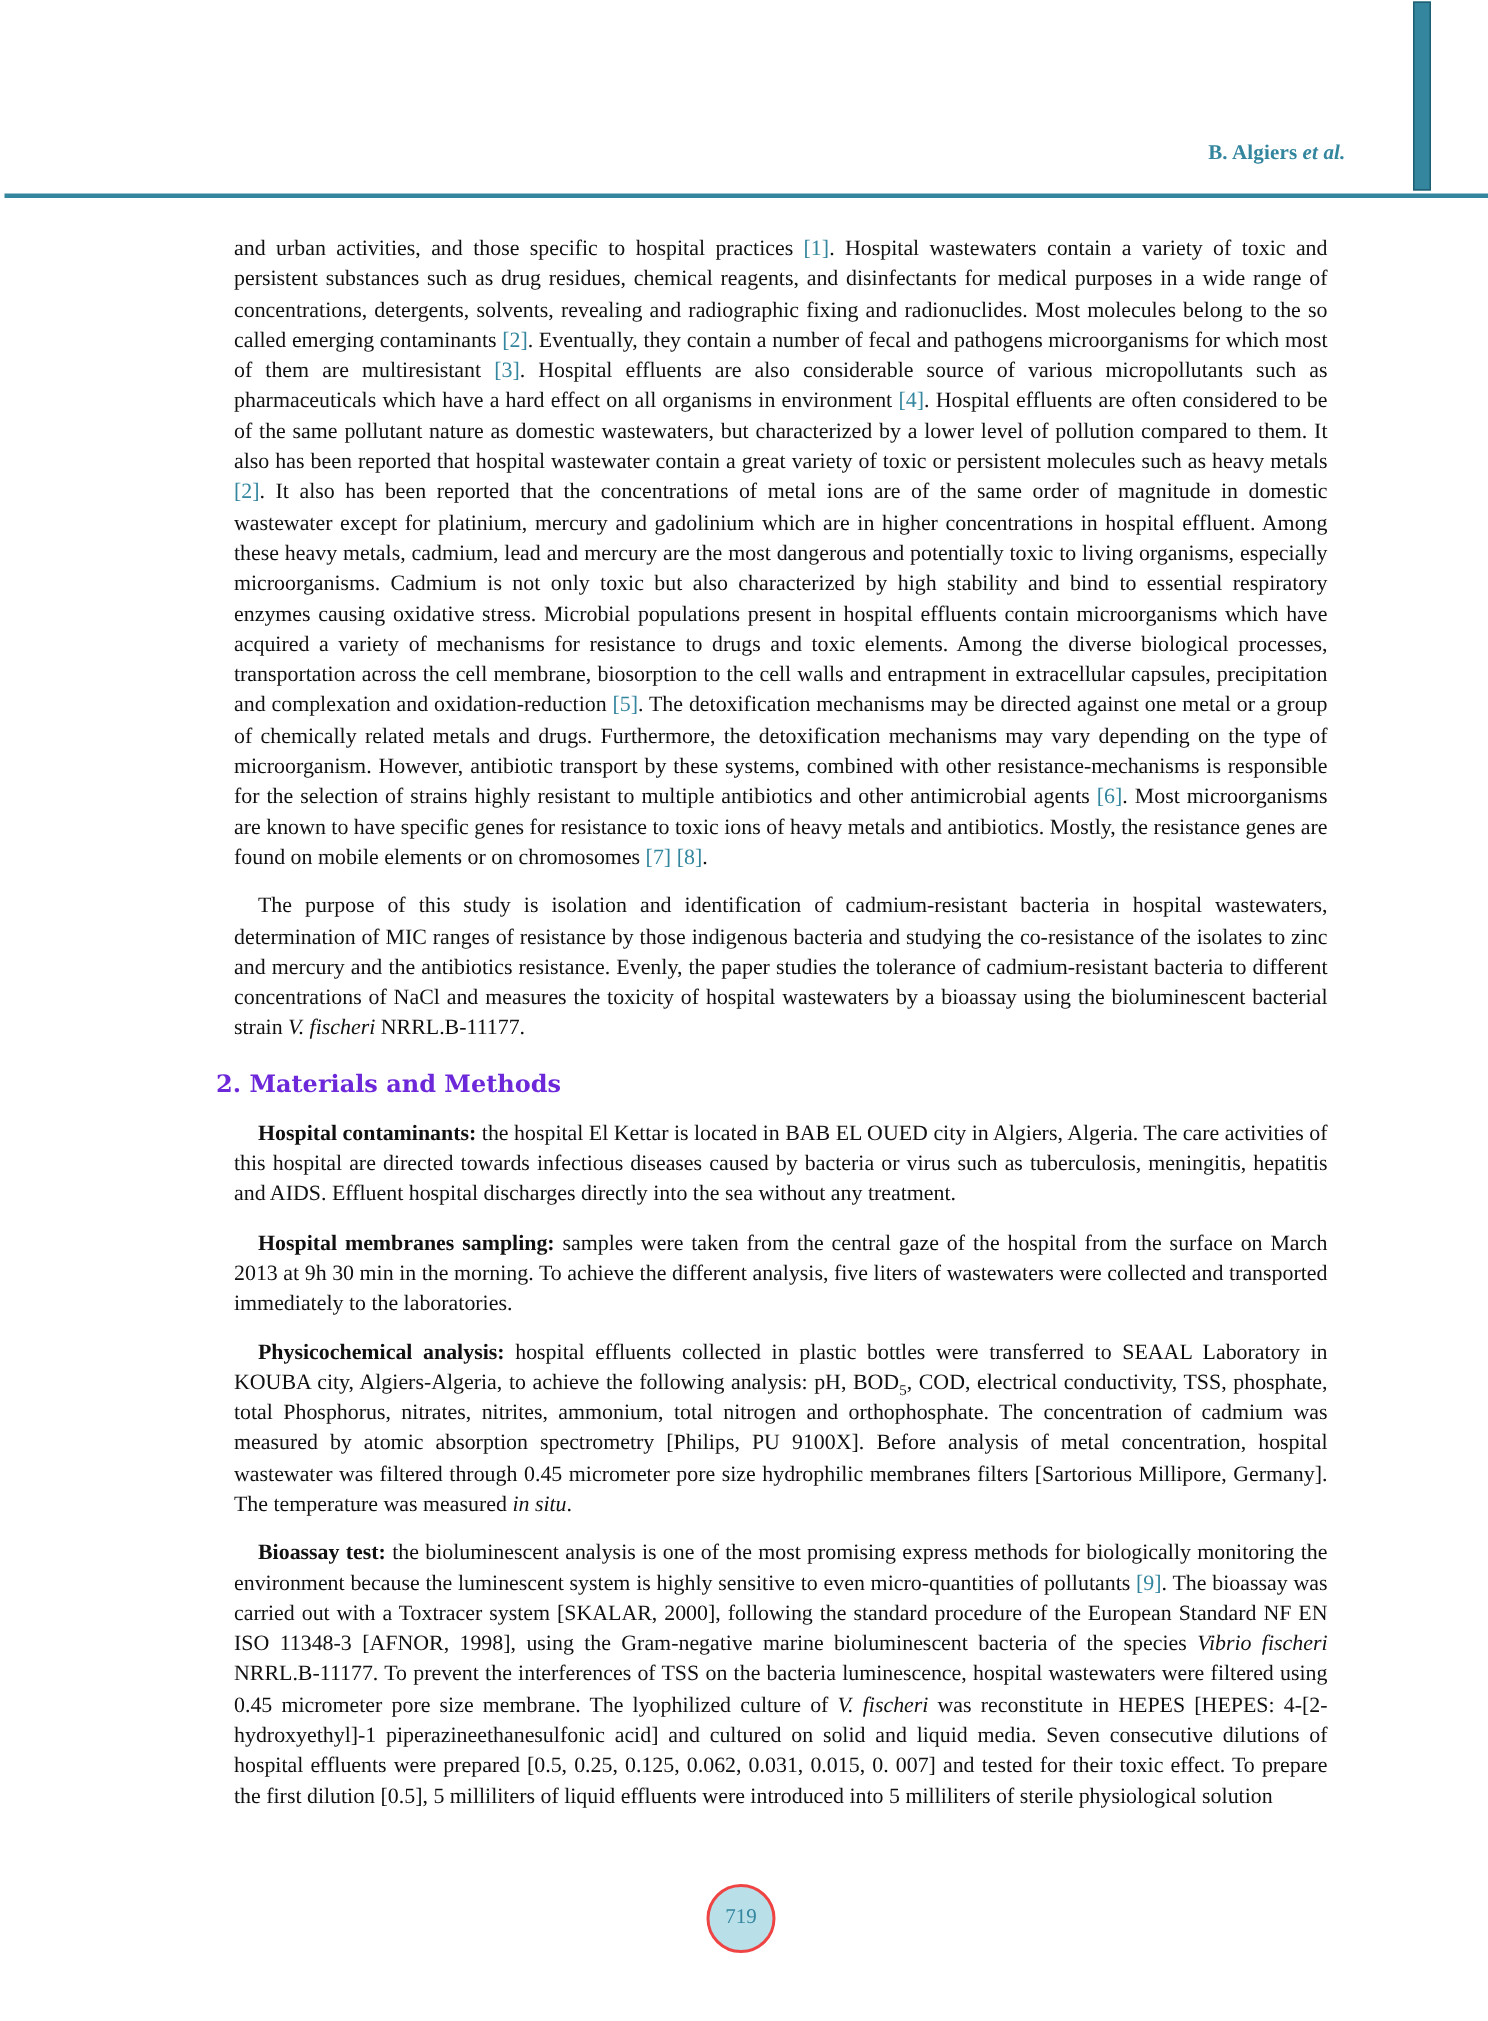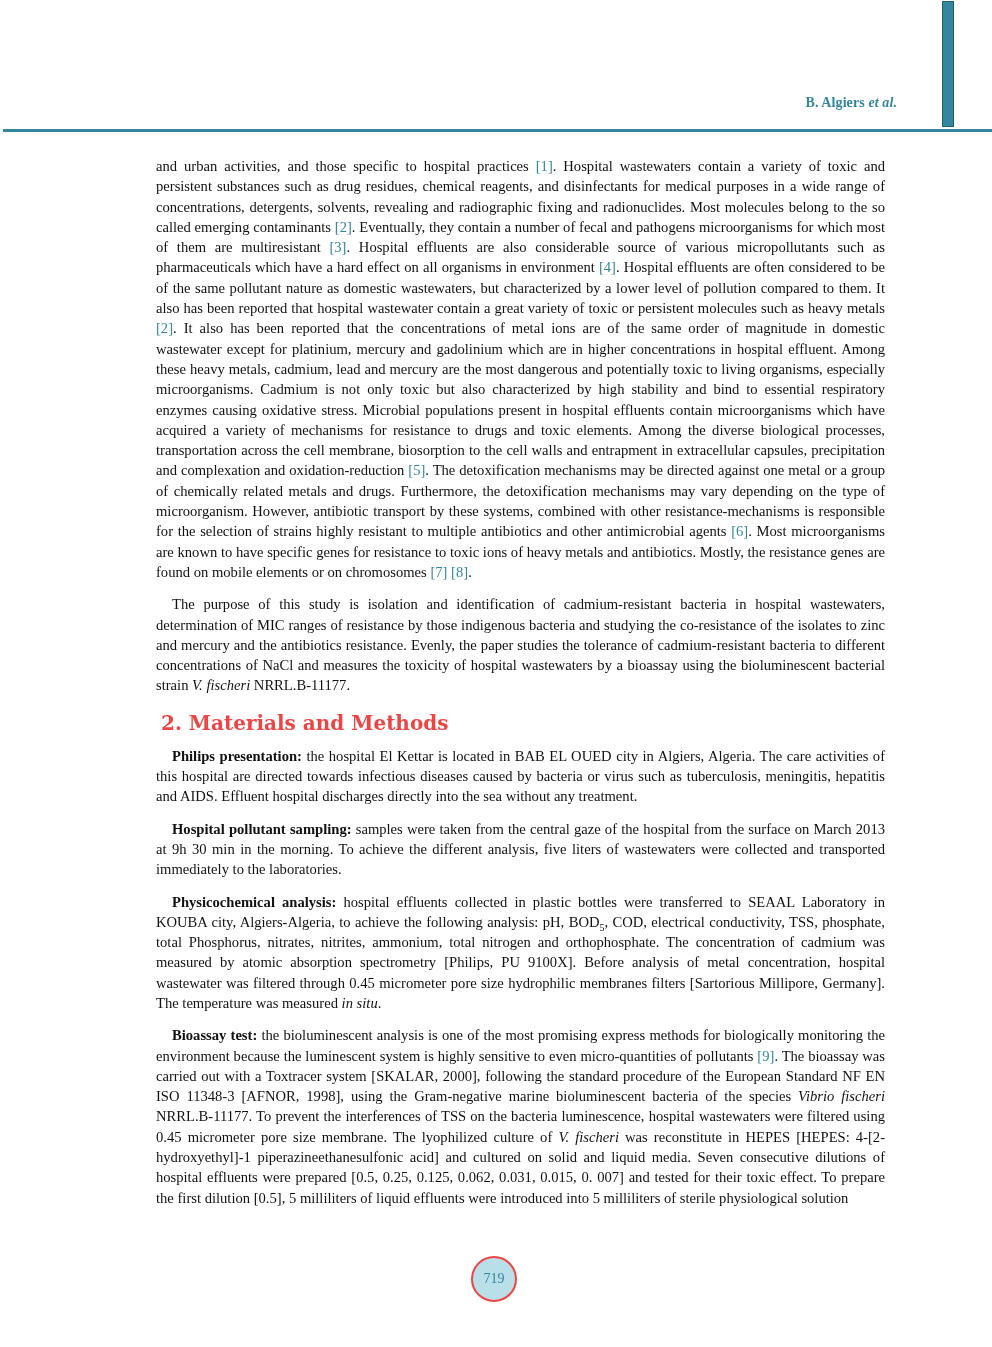--- a/index.html
+++ b/index.html
@@ -15,8 +15,8 @@
   .content p { margin: 12px; text-align: justify; text-align-last: auto; }
   .content p.indent { text-indent: 16px; }
   .ref { color: #33869e; }
-  h2.section { font-family: "DejaVu Serif", serif; color: #ef4444; font-size: 20px; font-weight: bold;
-               margin: 16px 0 10px 17px; line-height: 22px; }
+  h2.section { font-family: "DejaVu Serif", serif; color: #6d28d9; font-size: 16px; font-weight: bold;
+               margin: 16px 0 10px 0; line-height: 22px; }
   .lead { font-weight: bold; }
   sub { font-size: 10px; line-height: 0; }
   .page-num { position: absolute; left: 471px; top: 1256px; width: 46px; height: 46px; border-radius: 50%;

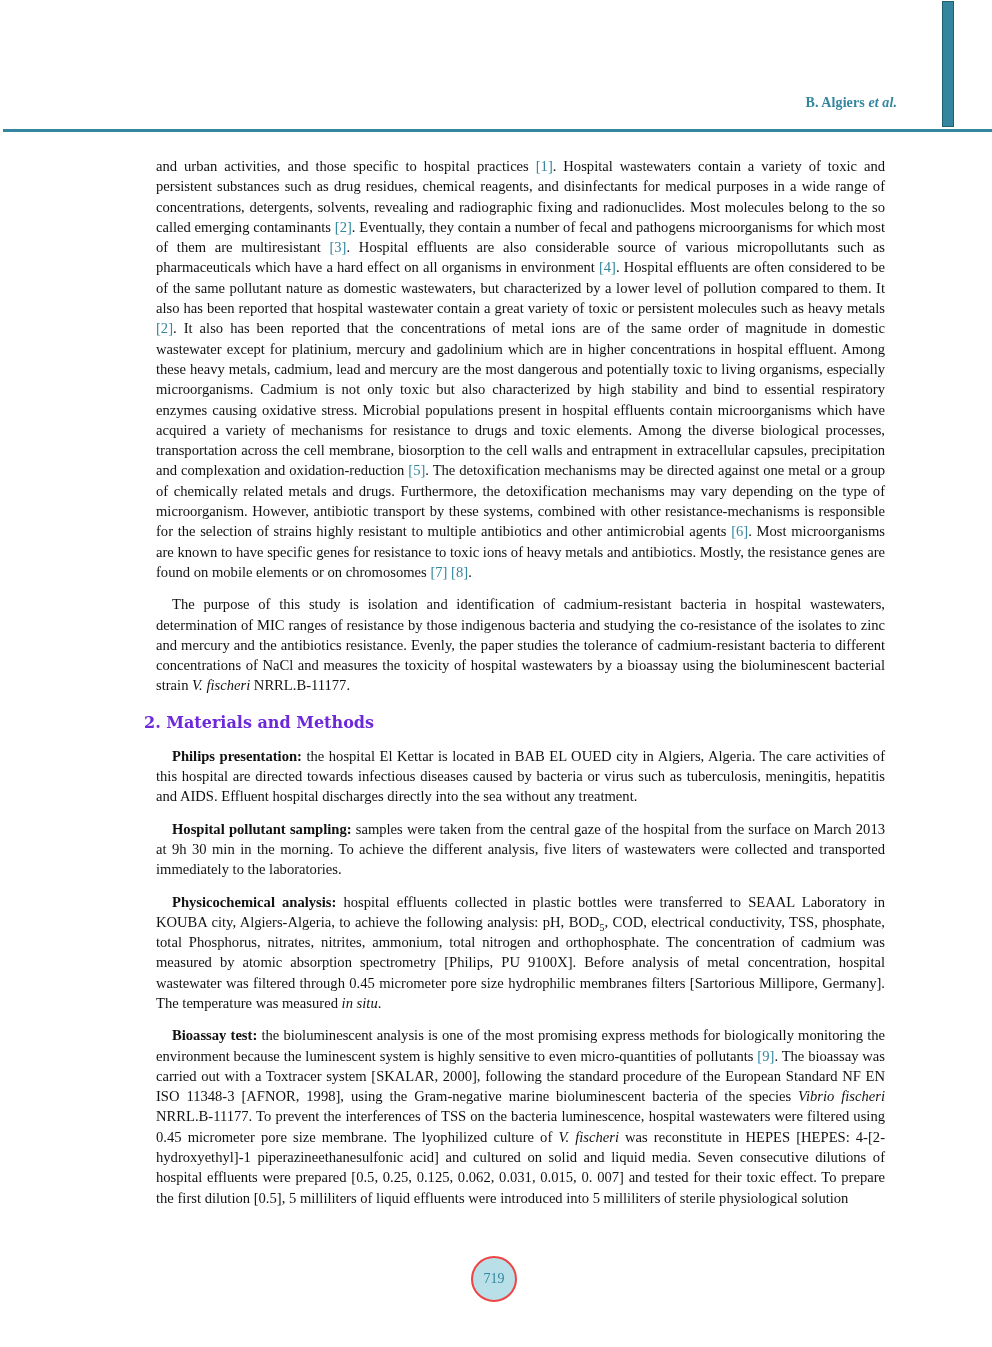--- a/index.html
+++ b/index.html
@@ -38,7 +38,7 @@
 
   <h2 class="section">2. Materials and Methods</h2>
 
-  <p class="indent"><b class="lead">Philips presentation:</b><span> the hospital El Kettar is located in BAB EL OUED city in Algiers, Algeria. The care activities of this hospital are directed towards infectious diseases caused by bacteria or virus such as tuberculosis, meningitis, hepatitis and AIDS. Effluent hospital discharges directly into the sea without any treatment.</span></p>
+  <p class="indent"><b class="lead">Hospital contaminants:</b><span> the hospital El Kettar is located in BAB EL OUED city in Algiers, Algeria. The care activities of this hospital are directed towards infectious diseases caused by bacteria or virus such as tuberculosis, meningitis, hepatitis and AIDS. Effluent hospital discharges directly into the sea without any treatment.</span></p>
 
   <p class="indent"><b class="lead">Hospital pollutant sampling:</b><span> samples were taken from the central gaze of the hospital from the surface on March 2013 at 9h 30 min in the morning. To achieve the different analysis, five liters of wastewaters were collected and transported immediately to the laboratories.</span></p>
 

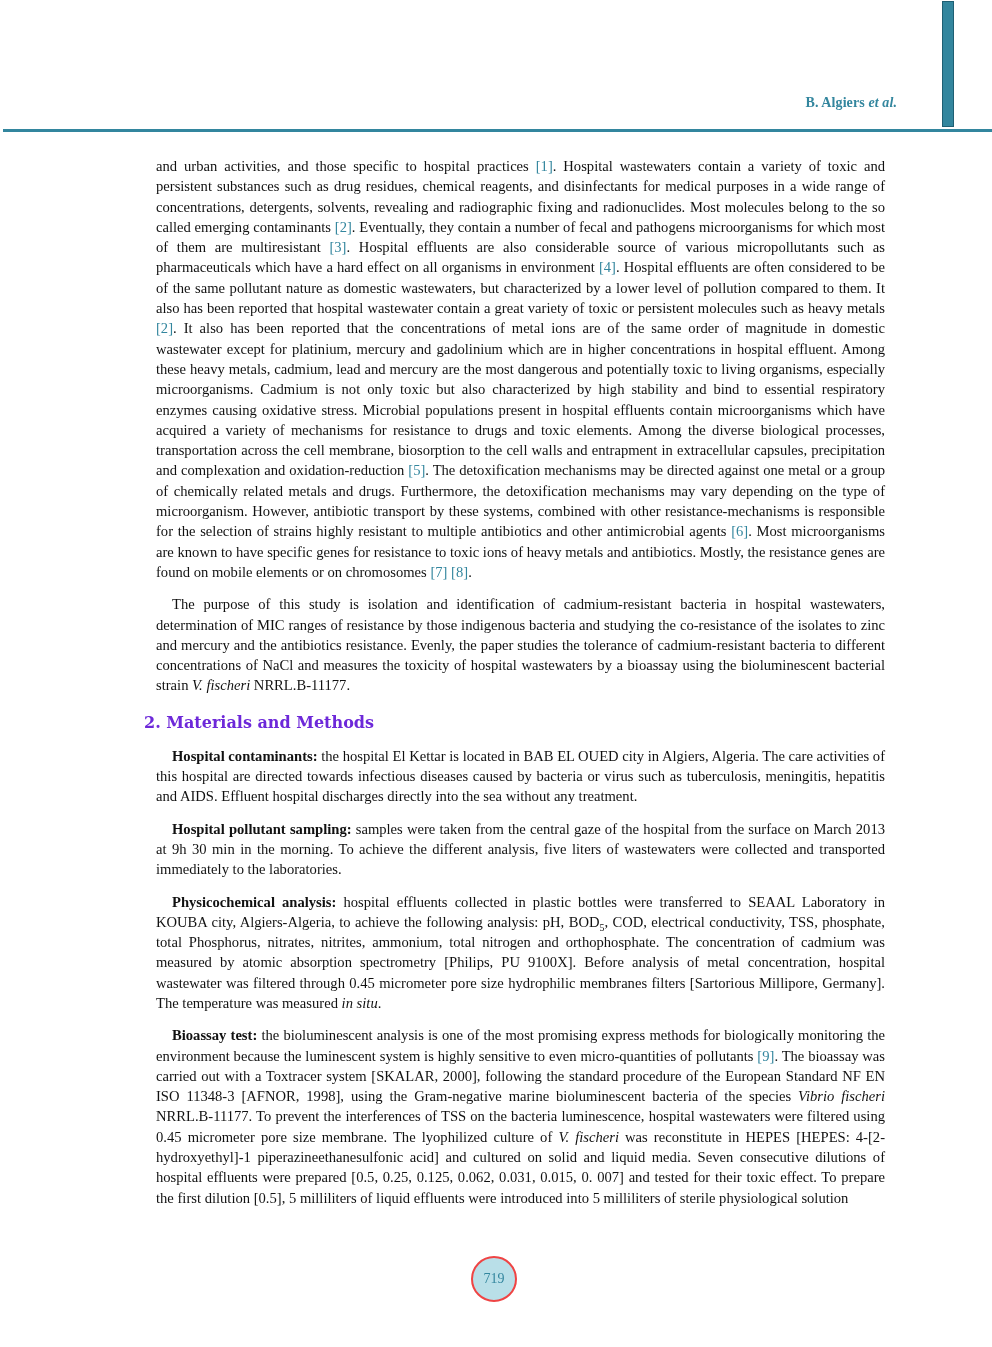--- a/index.html
+++ b/index.html
@@ -40,7 +40,7 @@
 
   <p class="indent"><b class="lead">Hospital contaminants:</b><span> the hospital El Kettar is located in BAB EL OUED city in Algiers, Algeria. The care activities of this hospital are directed towards infectious diseases caused by bacteria or virus such as tuberculosis, meningitis, hepatitis and AIDS. Effluent hospital discharges directly into the sea without any treatment.</span></p>
 
-  <p class="indent"><b class="lead">Hospital pollutant sampling:</b><span> samples were taken from the central gaze of the hospital from the surface on March 2013 at 9h 30 min in the morning. To achieve the different analysis, five liters of wastewaters were collected and transported immediately to the laboratories.</span></p>
+  <p class="indent"><b class="lead">Hospital membranes sampling:</b><span> samples were taken from the central gaze of the hospital from the surface on March 2013 at 9h 30 min in the morning. To achieve the different analysis, five liters of wastewaters were collected and transported immediately to the laboratories.</span></p>
 
   <p class="indent"><b class="lead">Physicochemical analysis:</b><span> hospital effluents collected in plastic bottles were transferred to SEAAL Laboratory in KOUBA city, Algiers-Algeria, to achieve the following analysis: pH, BOD</span><sub>5</sub><span>, COD, electrical conductivity, TSS, phosphate, total Phosphorus, nitrates, nitrites, ammonium, total nitrogen and orthophosphate. The concentration of cadmium was measured by atomic absorption spectrometry [Philips, PU 9100X]. Before analysis of metal concentration, hospital wastewater was filtered through 0.45 micrometer pore size hydrophilic membranes filters [Sartorious Millipore, Germany]. The temperature was measured </span><i>in situ</i><span>.</span></p>
 

